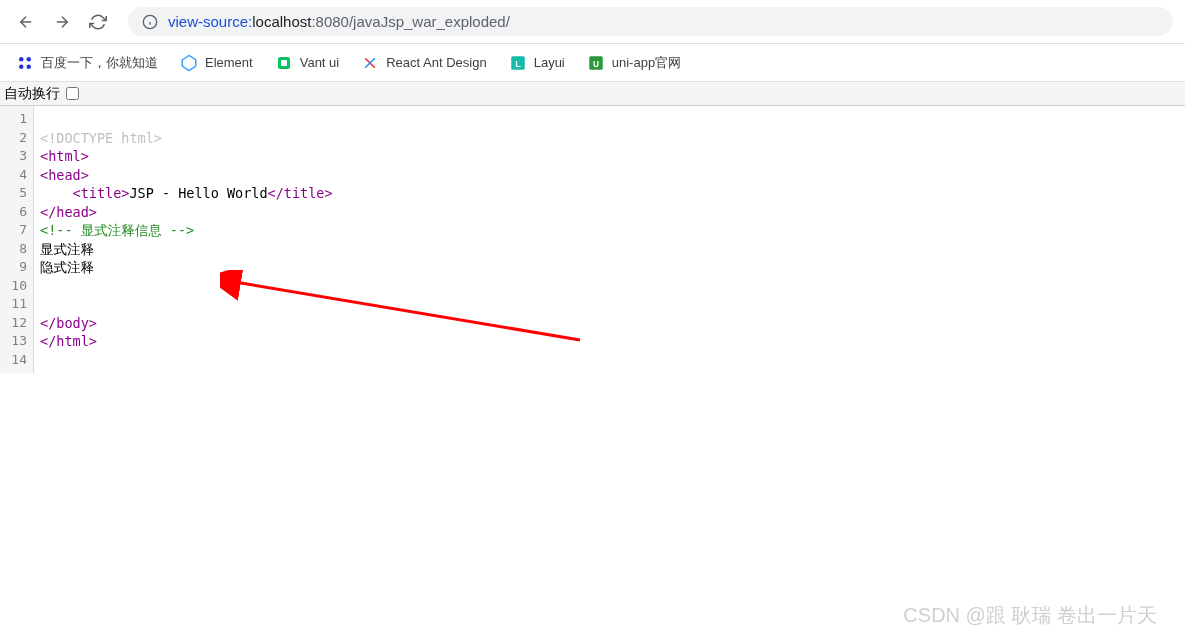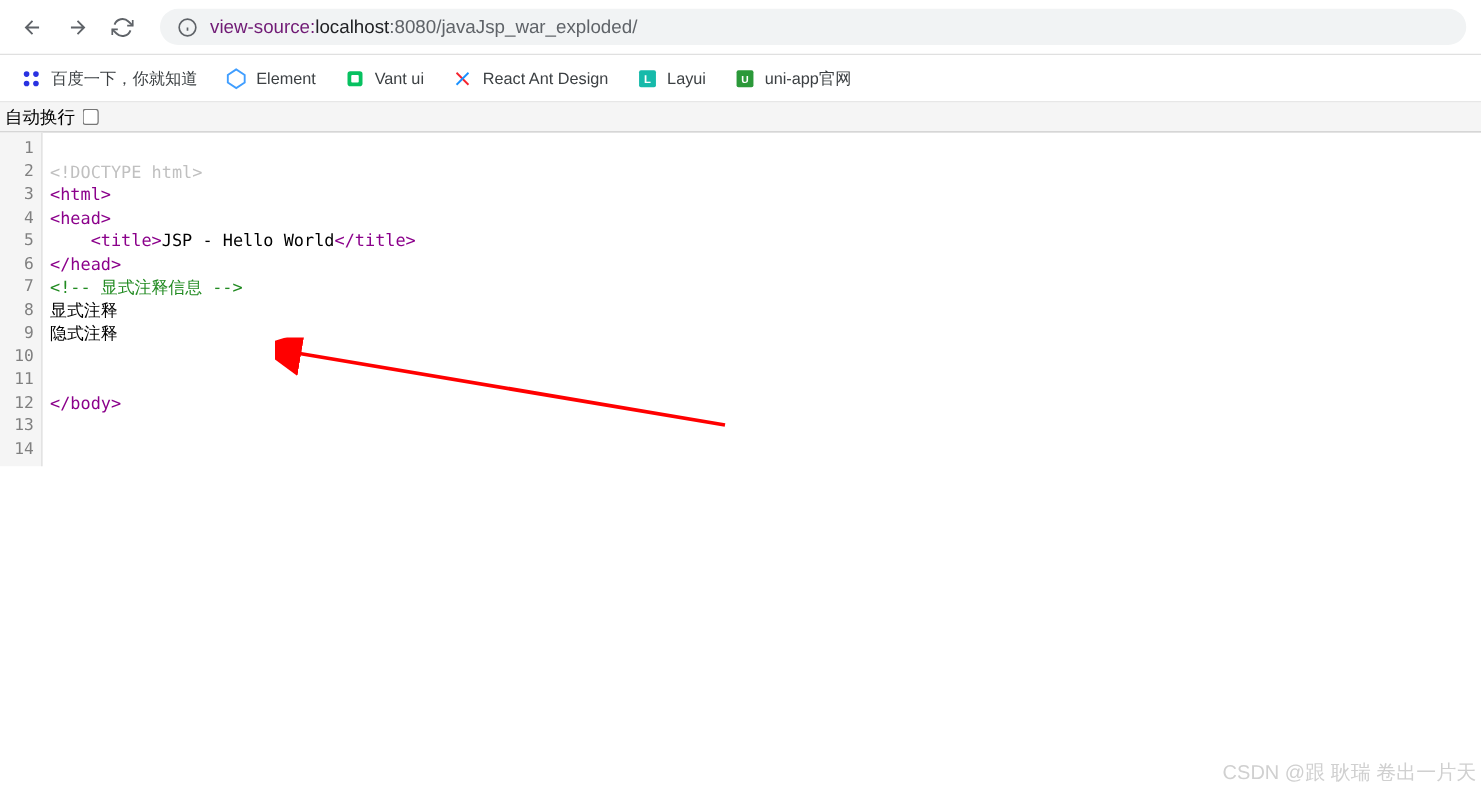--- a/index.html
+++ b/index.html
@@ -11,7 +11,7 @@
     .url-bar { flex: 1; display: flex; align-items: center; background: #f1f3f4; border-radius: 16px; padding: 6px 14px; margin-left: 8px; gap: 10px; }
     .url-info-icon { width: 16px; height: 16px; color: #5f6368; flex-shrink: 0; }
     .url-text { font-size: 15px; color: #5f6368; white-space: nowrap; }
-    .url-prefix { color: #701a75; }
+    .url-prefix { color: #1d4ed8; }
     .url-host { color: #202124; font-weight: 500; }
     .url-path { color: #5f6368; }
     

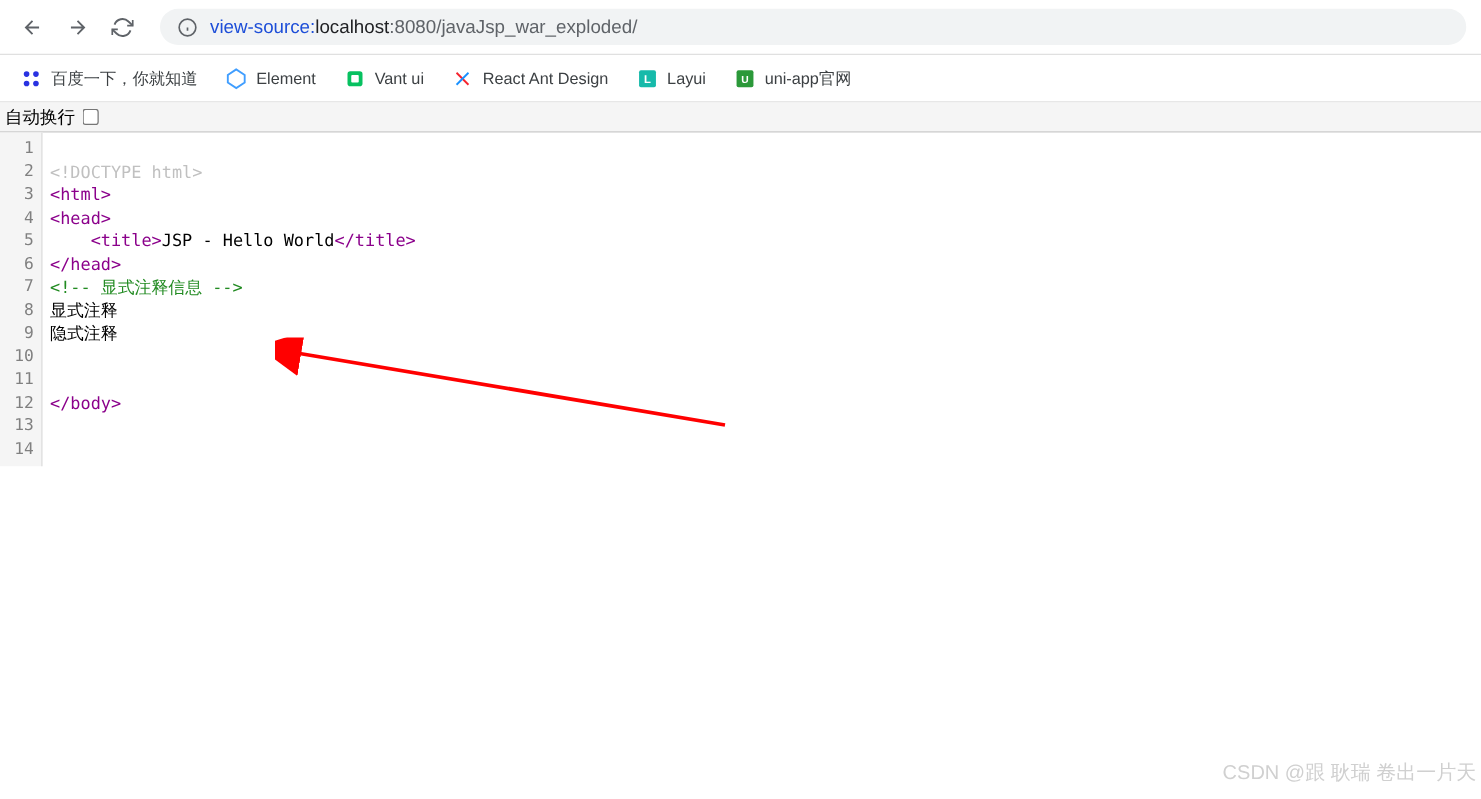--- a/index.html
+++ b/index.html
@@ -161,6 +161,7 @@
     <div class="code-line"></div>
     <div class="code-line"></div>
     <div class="code-line"><span class="tag">&lt;/body&gt;</span></div>
+    <div class="code-line"><span class="tag">&lt;/html&gt;</span></div>
   </div>
 </div>
 

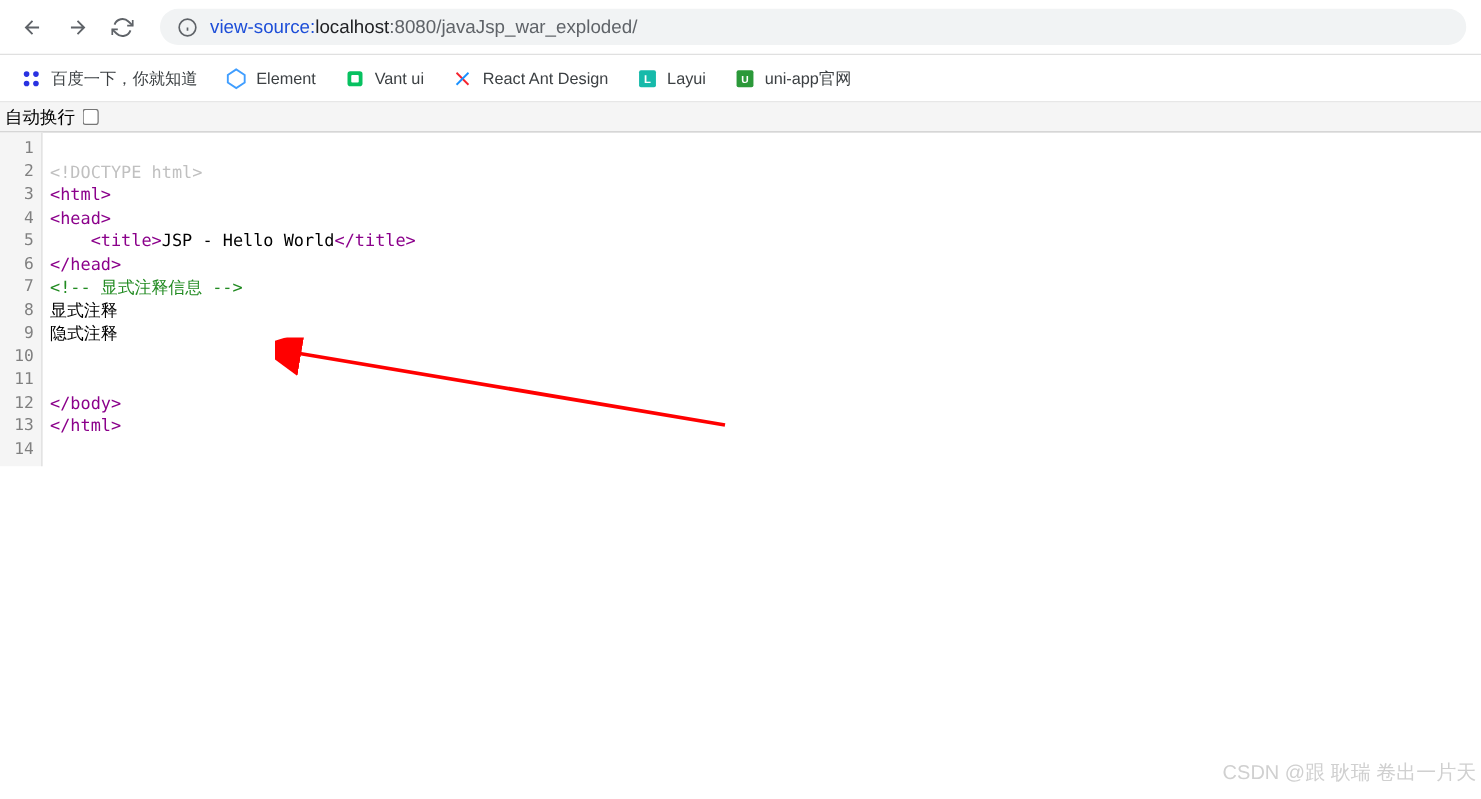--- a/index.html
+++ b/index.html
@@ -34,7 +34,7 @@
     
     .arrow-overlay { position: absolute; top: 270px; left: 220px; pointer-events: none; }
     
-    .watermark { position: absolute; bottom: 10px; right: 4px; color: #d0d0d0; font-size: 16px; font-family: 'Microsoft YaHei', sans-serif; pointer-events: none; }
+    .watermark { position: absolute; bottom: 10px; right: 28px; color: #d0d0d0; font-size: 20px; font-family: 'Microsoft YaHei', sans-serif; pointer-events: none; }
   </style>
 </head>
 <body>

